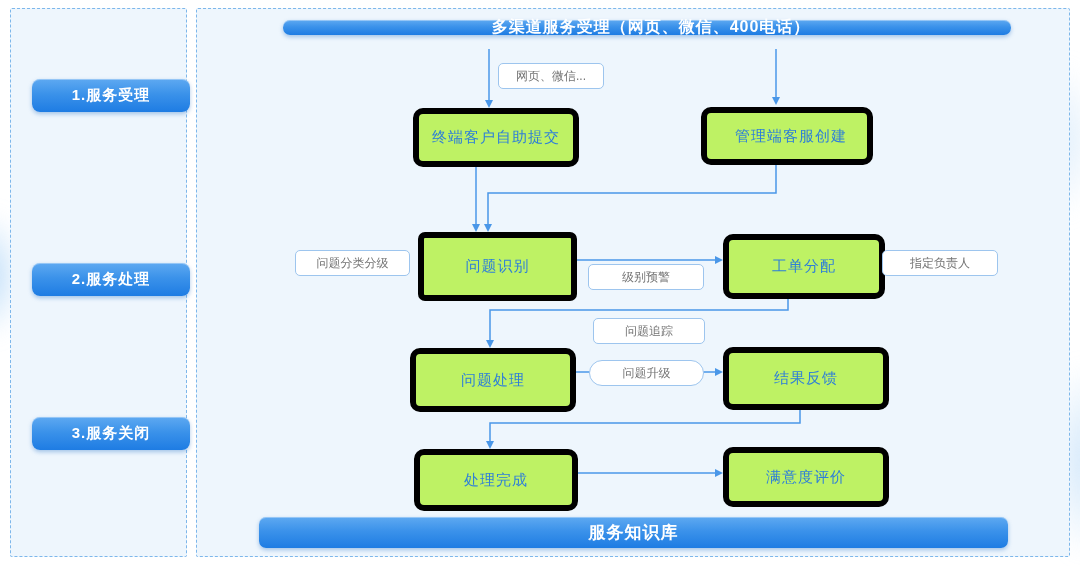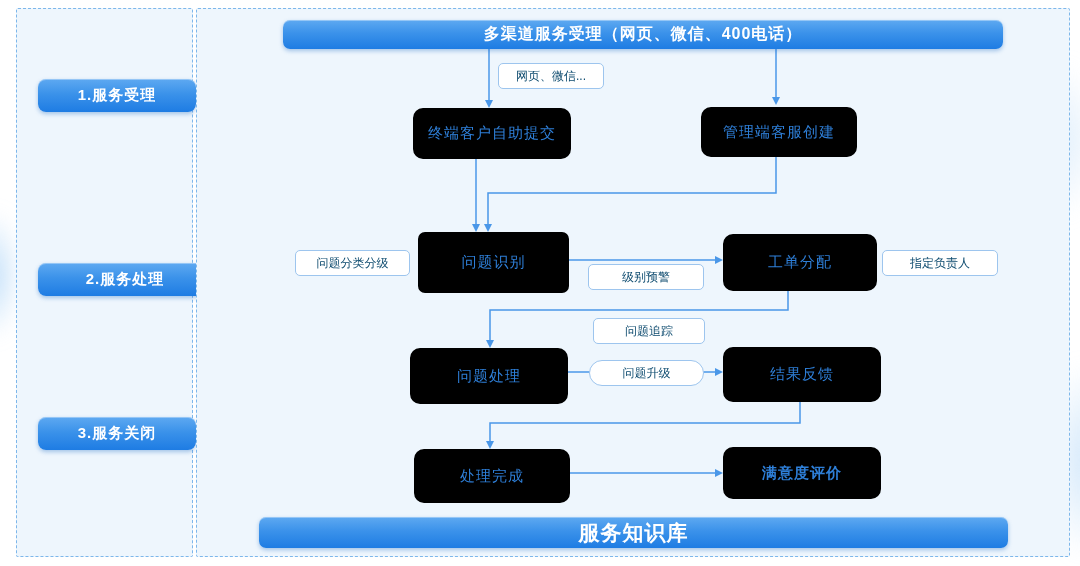--- a/index.html
+++ b/index.html
@@ -78,7 +78,7 @@
       <polygon points="715,469 715,477 723,473"></polygon>
   </svg>
 
-  <div class="blue-btn banner" style="left:283px;top:20px;width:720px;height:29px;">多渠道服务受理（网页、微信、400电话）</div>
+  <div class="blue-btn banner" style="left:283px;top:20px;width:720px;height:15px;padding-left:8px;">多渠道服务受理（网页、微信、400电话）</div>
 
   <div class="node" style="left:413px;top:108px;width:154px;height:47px;">终端客户自助提交</div>
   <div class="node" style="left:701px;top:107px;width:152px;height:46px;">管理端客服创建</div>

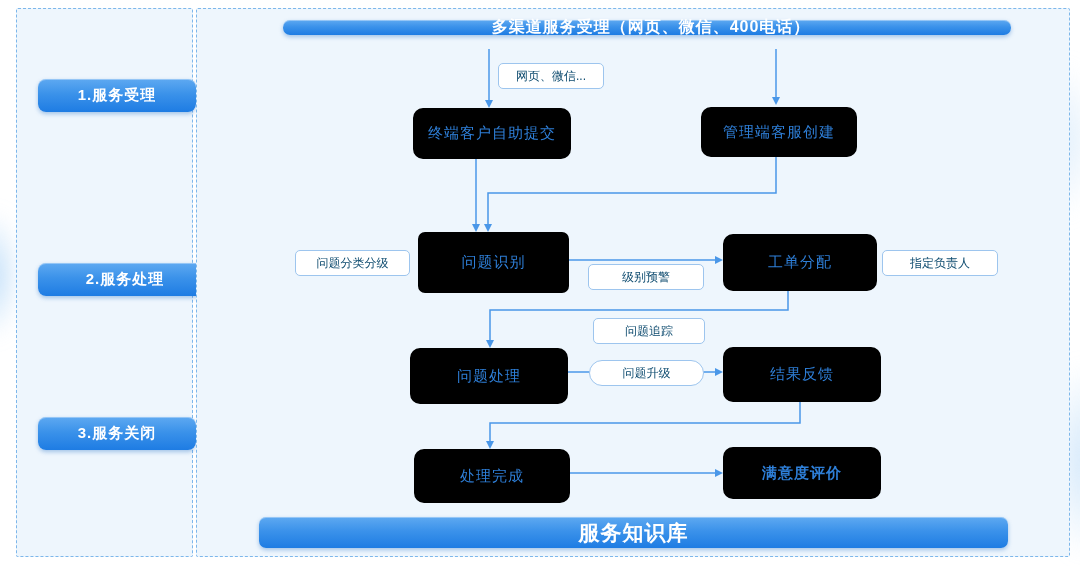--- a/index.html
+++ b/index.html
@@ -26,7 +26,7 @@
     color:#2e7fd8;font-size:15px;letter-spacing:1px;}
   .tag{position:absolute;display:flex;align-items:center;justify-content:center;
     background:#ffffff;border:1px solid #9dc5ee;border-radius:5px;
-    color:#0c4a6e;font-size:12px;}
+    color:#737373;font-size:12px;}
   svg.wires{position:absolute;left:0;top:0;width:1080px;height:566px;pointer-events:none;}
   svg.wires polyline{fill:none;stroke:#4a97e8;stroke-width:1.5;}
   svg.wires polygon{fill:#4a97e8;stroke:none;}

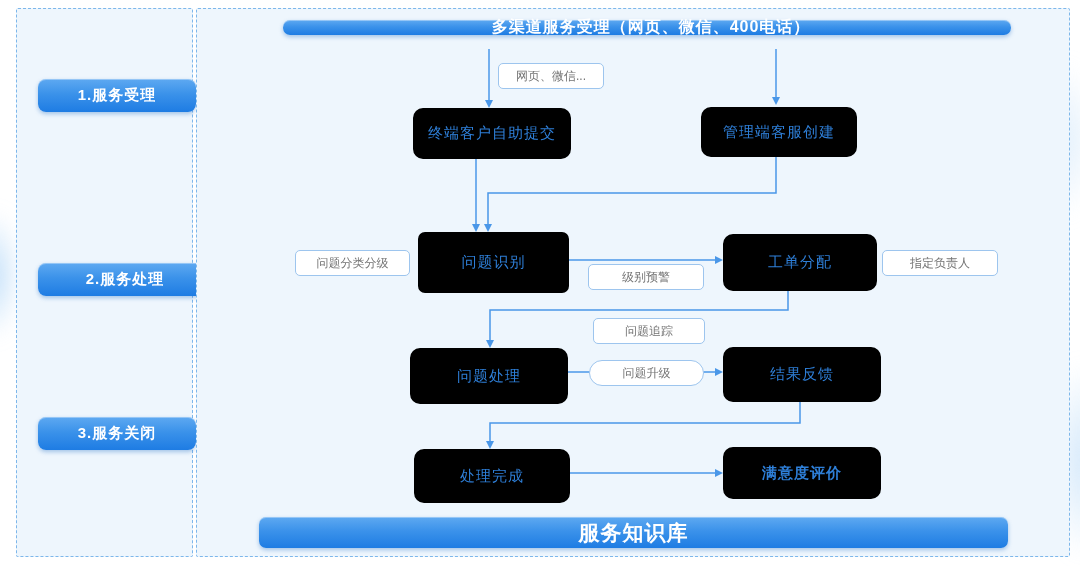--- a/index.html
+++ b/index.html
@@ -11,7 +11,7 @@
   .deco3{left:1030px;top:60px;width:70px;height:160px;background:radial-gradient(closest-side,rgba(190,220,248,.45),rgba(190,220,248,0));}
 
   .panel{position:absolute;top:8px;height:547px;background:#eef6fd;border:1px dashed #7db7eb;border-radius:2px;}
-  .panel.sidebar{left:16px;width:175px;}
+  .panel.sidebar{left:10px;width:175px;}
   .panel.main{left:196px;width:872px;}
 
   .blue-btn{position:absolute;display:flex;align-items:center;justify-content:center;

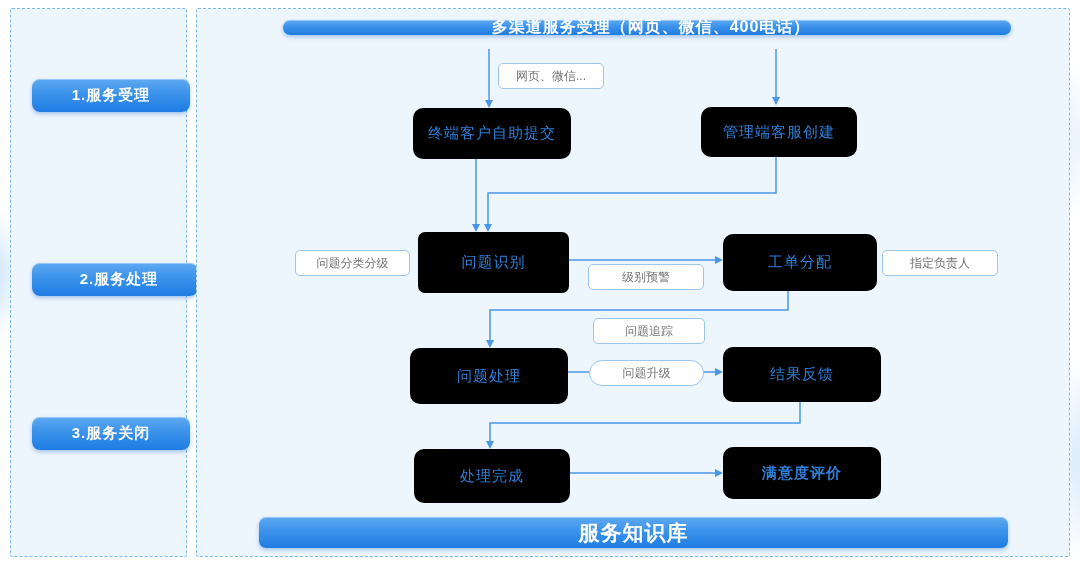--- a/index.html
+++ b/index.html
@@ -22,7 +22,7 @@
   .banner{font-size:16px;letter-spacing:1px;border-radius:7px;}
 
   .node{position:absolute;display:flex;align-items:center;justify-content:center;
-    background:#000000;border:2px solid #000000;border-radius:10px;
+    background:#bef264;border:6px solid #000000;border-radius:10px;
     color:#2e7fd8;font-size:15px;letter-spacing:1px;}
   .tag{position:absolute;display:flex;align-items:center;justify-content:center;
     background:#ffffff;border:1px solid #9dc5ee;border-radius:5px;

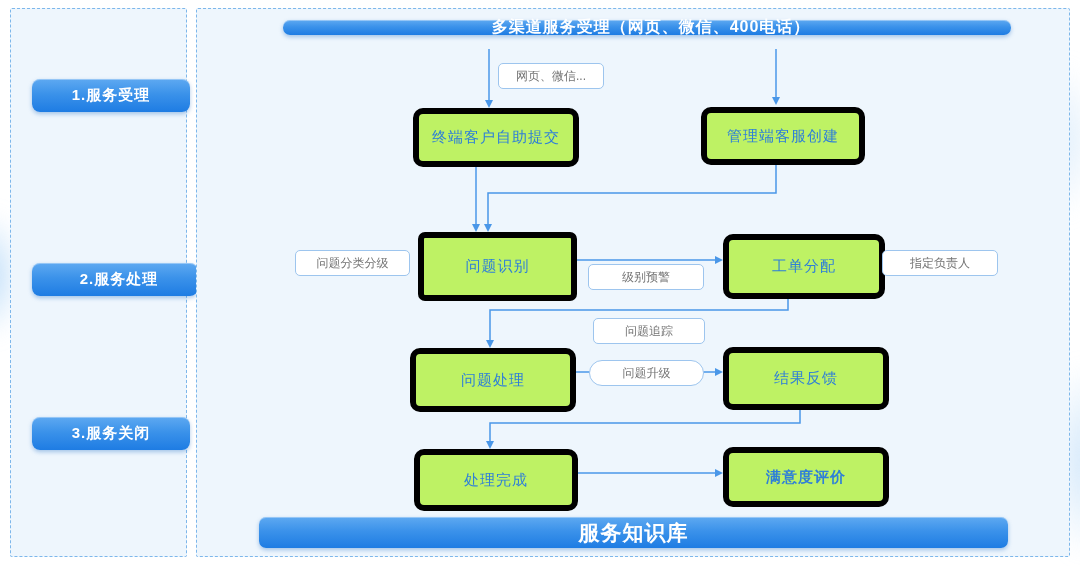--- a/index.html
+++ b/index.html
@@ -81,7 +81,7 @@
   <div class="blue-btn banner" style="left:283px;top:20px;width:720px;height:15px;padding-left:8px;">多渠道服务受理（网页、微信、400电话）</div>
 
   <div class="node" style="left:413px;top:108px;width:154px;height:47px;">终端客户自助提交</div>
-  <div class="node" style="left:701px;top:107px;width:152px;height:46px;">管理端客服创建</div>
+  <div class="node" style="left:701px;top:107px;width:152px;height:46px;padding-left:8px;">管理端客服创建</div>
   <div class="node" style="left:418px;top:232px;width:147px;height:57px;border-radius:7px;">问题识别</div>
   <div class="node" style="left:723px;top:234px;width:150px;height:53px;">工单分配</div>
   <div class="node" style="left:410px;top:348px;width:154px;height:52px;">问题处理</div>

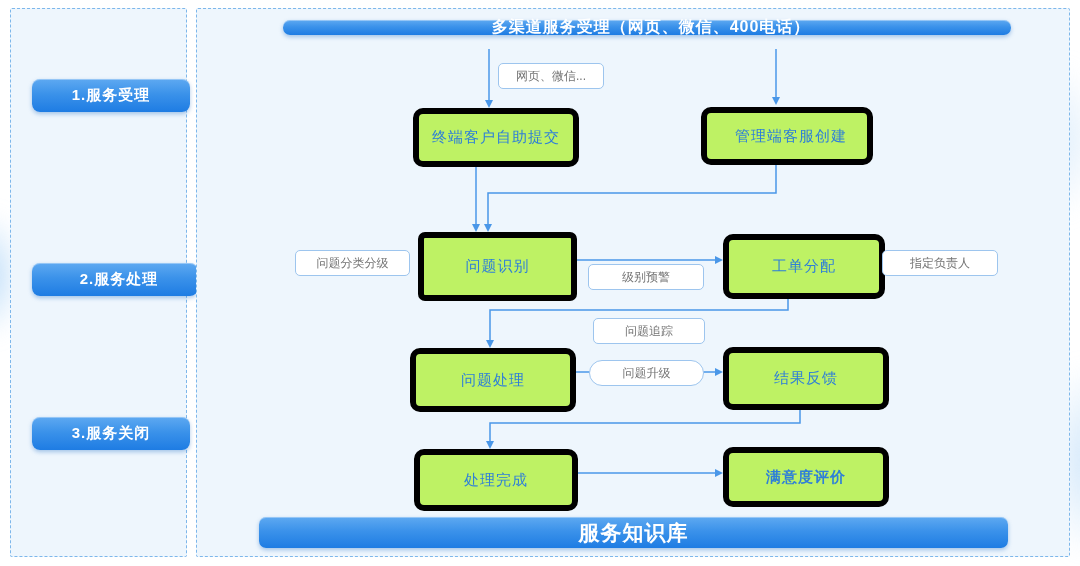--- a/index.html
+++ b/index.html
@@ -42,7 +42,7 @@
 
   <div class="panel sidebar">
     <div class="blue-btn stage-btn" style="top:70px;">1.服务受理</div>
-    <div class="blue-btn stage-btn" style="top:254px;padding-left:8px;">2.服务处理</div>
+    <div class="blue-btn stage-btn" style="top:254px;">2.服务处理</div>
     <div class="blue-btn stage-btn" style="top:408px;">3.服务关闭</div>
   </div>
 

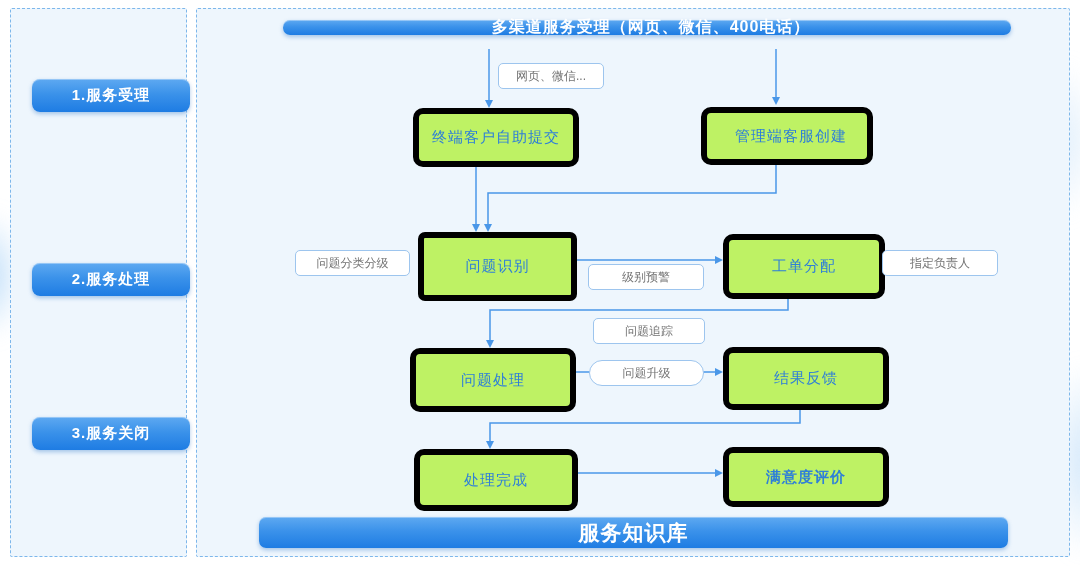--- a/index.html
+++ b/index.html
@@ -87,7 +87,7 @@
   <div class="node" style="left:410px;top:348px;width:154px;height:52px;">问题处理</div>
   <div class="node" style="left:723px;top:347px;width:154px;height:51px;">结果反馈</div>
   <div class="node" style="left:414px;top:449px;width:152px;height:50px;">处理完成</div>
-  <div class="node" style="left:723px;top:447px;width:154px;height:48px;font-weight:bold;">满意度评价</div>
+  <div class="node" style="left:723px;top:447px;width:154px;height:48px;">满意度评价</div>
 
   <div class="tag" style="left:498px;top:63px;width:104px;height:24px;">网页、微信...</div>
   <div class="tag" style="left:295px;top:250px;width:113px;height:24px;">问题分类分级</div>

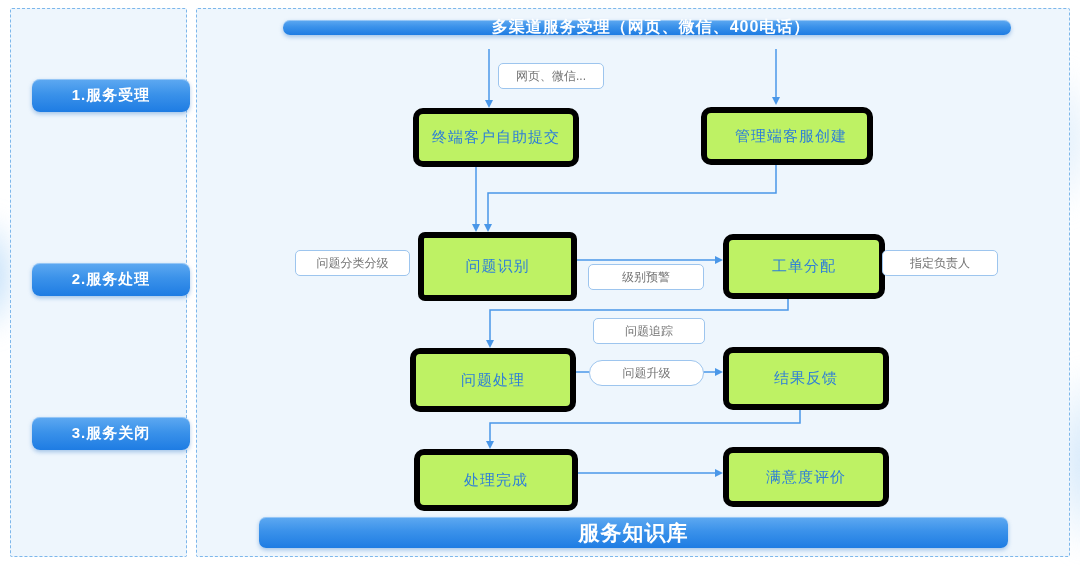--- a/index.html
+++ b/index.html
@@ -96,7 +96,7 @@
   <div class="tag" style="left:593px;top:318px;width:110px;height:24px;">问题追踪</div>
   <div class="tag" style="left:589px;top:360px;width:113px;height:24px;border-radius:13px;">问题升级</div>
 
-  <div class="blue-btn banner" style="left:259px;top:517px;width:749px;height:31px;font-size:21px;">服务知识库</div>
+  <div class="blue-btn banner" style="left:259px;top:517px;width:749px;height:31px;font-size:17px;">服务知识库</div>
 
 </div>
 

